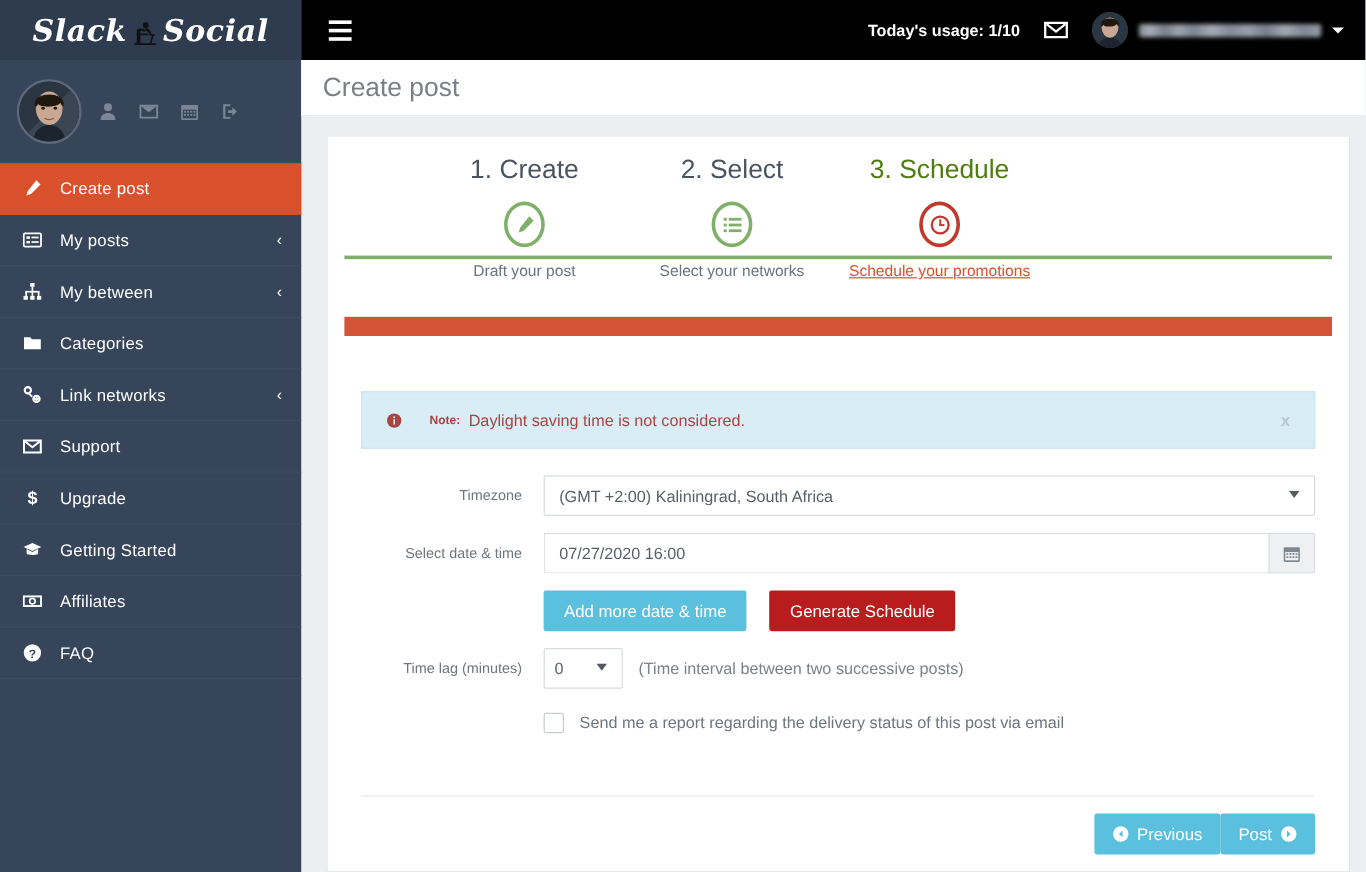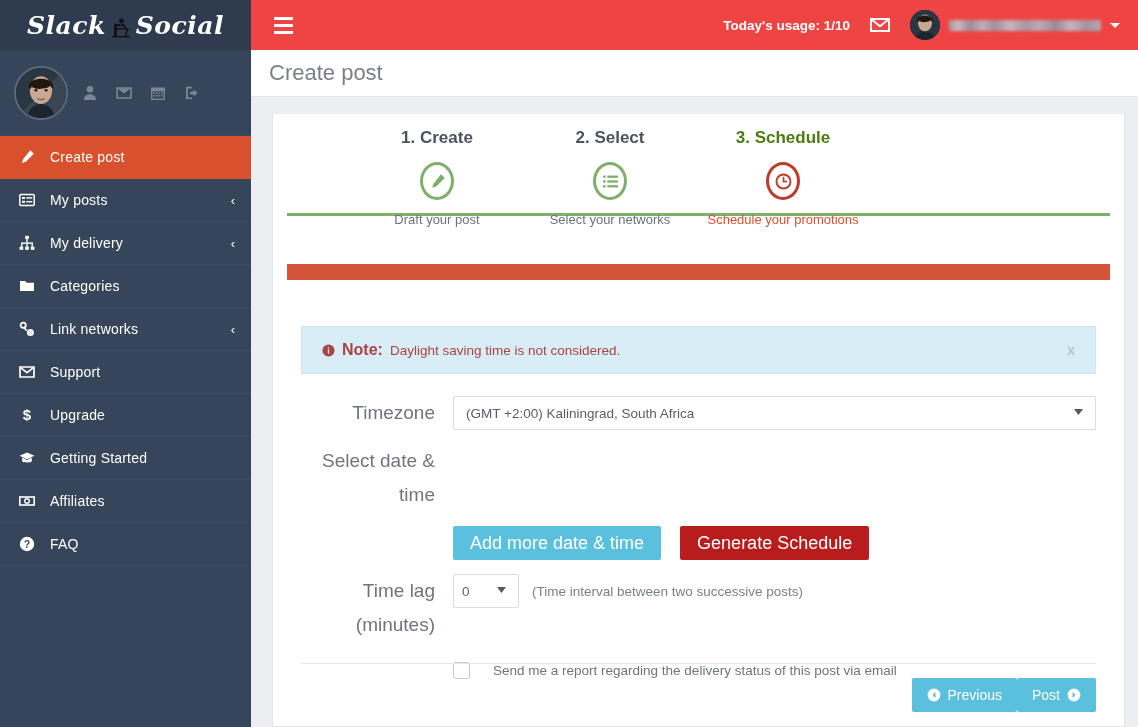--- a/index.html
+++ b/index.html
@@ -64,7 +64,7 @@
   
   #topbar {
     position: absolute; left: 251px; top: 0;
-    width: 887px; height: 50px; background: #ef4444;
+    width: 887px; height: 50px; background: #000000;
     display: flex; align-items: center;
   }
   #hamburger {

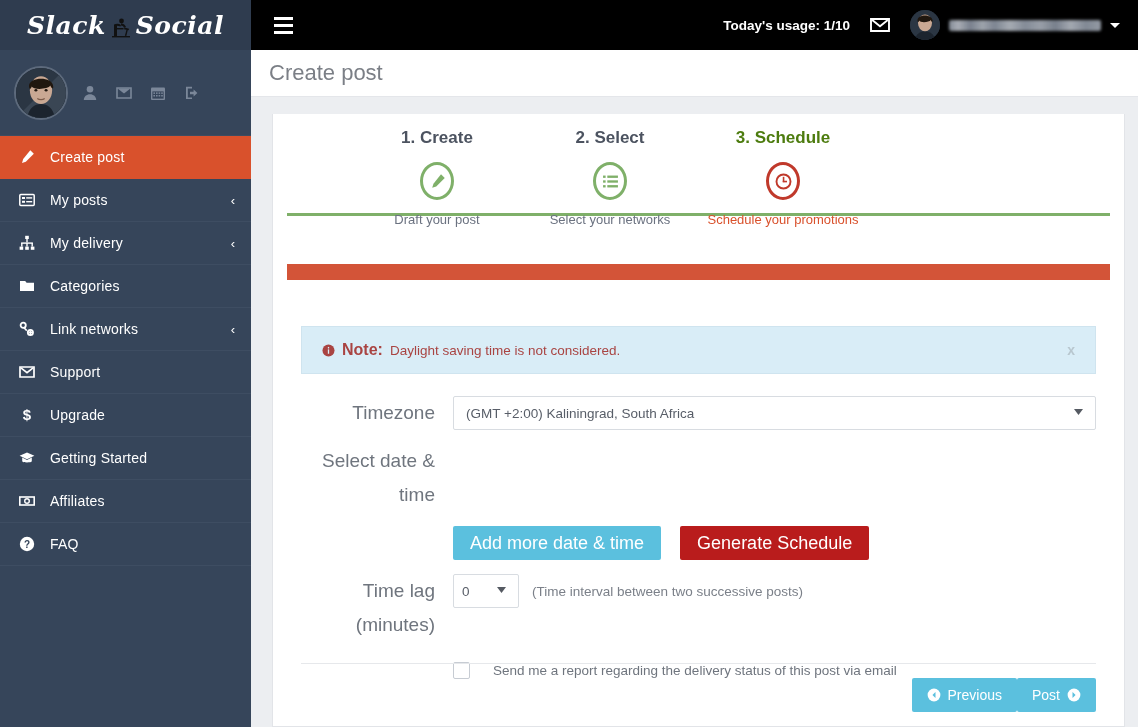--- a/index.html
+++ b/index.html
@@ -123,7 +123,7 @@
     position: absolute; top: 14px; width: 190px;
     text-align: center; transform: translateX(-50%);
   }
-  .step-title { font-size: 17px; font-weight: bold; color: #4c5360; }
+  .step-title { font-size: 22px; font-weight: normal; color: #4c5360; }
   .step.current .step-title { color: #4d7c0f; }
   .step-circle {
     width: 34px; height: 38px; margin: 14px auto 0;

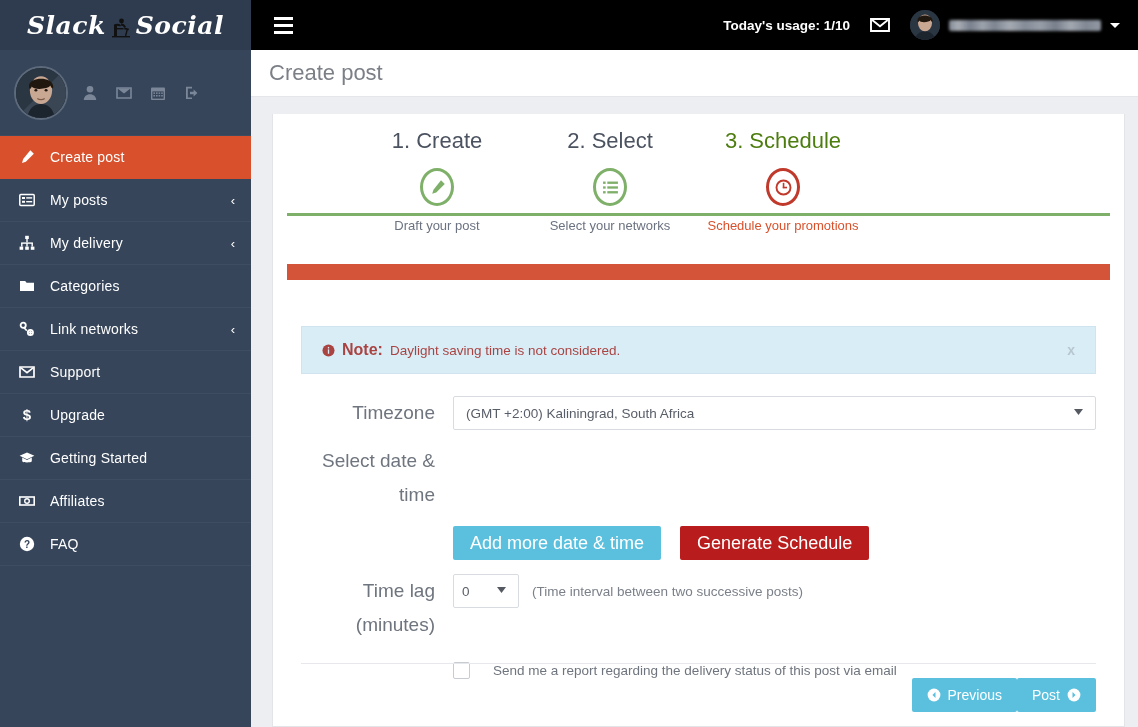--- a/index.html
+++ b/index.html
@@ -135,7 +135,7 @@
   .step-circle svg { width: 17px; height: 17px; fill: #7fb069; display: block; }
   .step.current .step-circle svg { fill: #c0392b; }
   .step-sub { margin-top: 12px; font-size: 13px; color: #6b7280; }
-  .step.current .step-sub { color: #d9512c; }
+  .step.current .step-sub { color: #d9512c; text-decoration: underline; }
 
   
   #progress-wrap { padding: 0 14px; }

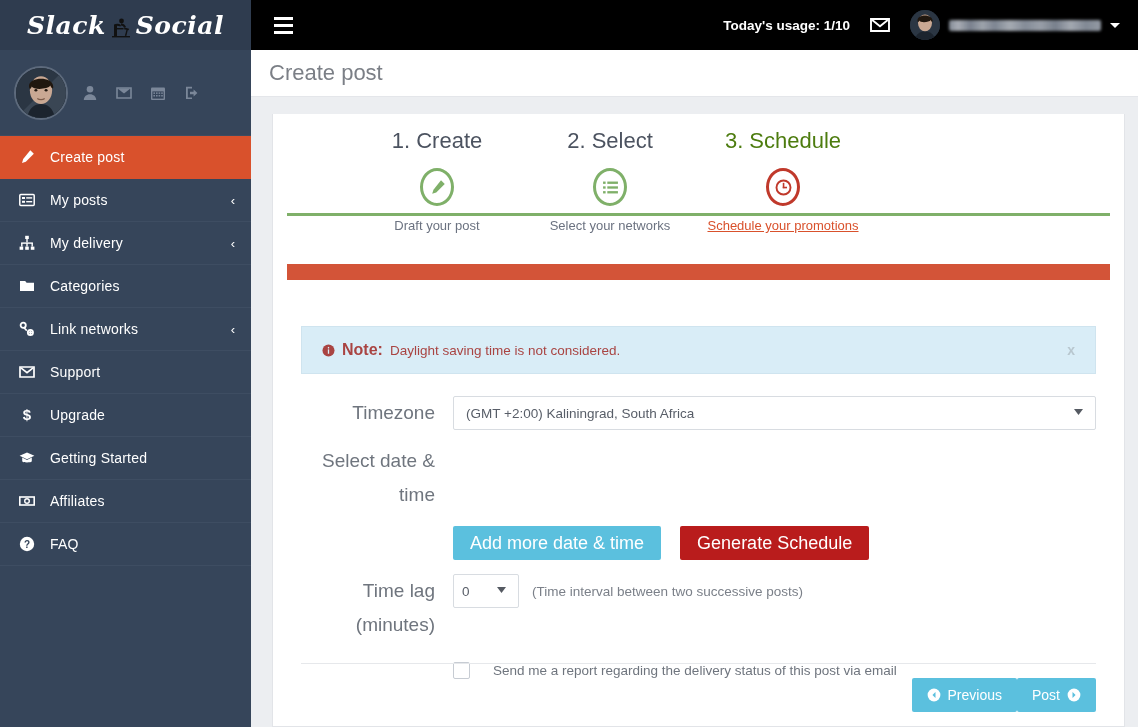--- a/index.html
+++ b/index.html
@@ -338,7 +338,7 @@
             <rect x="12.5" y="8" width="1.4" height="3.6"></rect>
           </svg>
       </span>
-      <span class="nav-label">My delivery</span>
+      <span class="nav-label">My between</span>
       <span class="nav-caret">‹</span>
     </div>
 

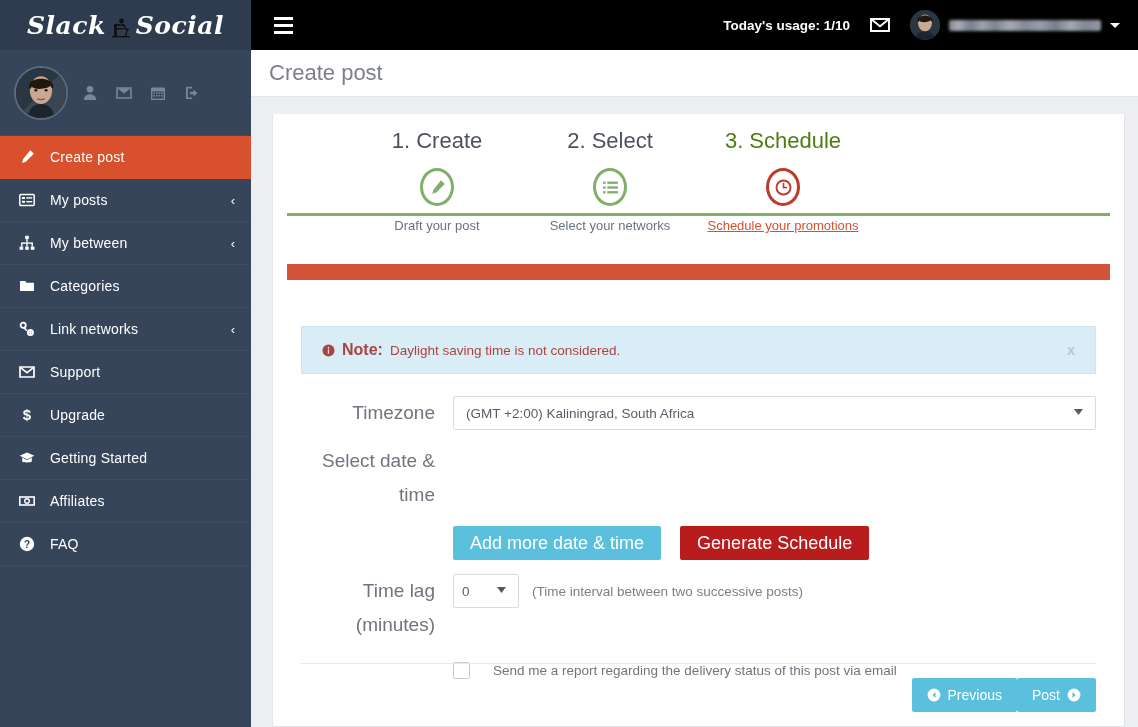--- a/index.html
+++ b/index.html
@@ -149,7 +149,7 @@
   }
   #alert-left { display: flex; align-items: center; gap: 7px; }
   #alert-icon svg { width: 13px; height: 13px; fill: #a94442; display:block; }
-  #alert-strong { font-size: 16px; color: #a94442; font-weight: bold; }
+  #alert-strong { font-size: 10px; color: #a94442; font-weight: bold; margin-left: 16px; }
   #alert-text { font-size: 13.5px; color: #a94442; }
   #alert-close {
     margin-left: auto; color: #b8c7cf; font-size: 14px;

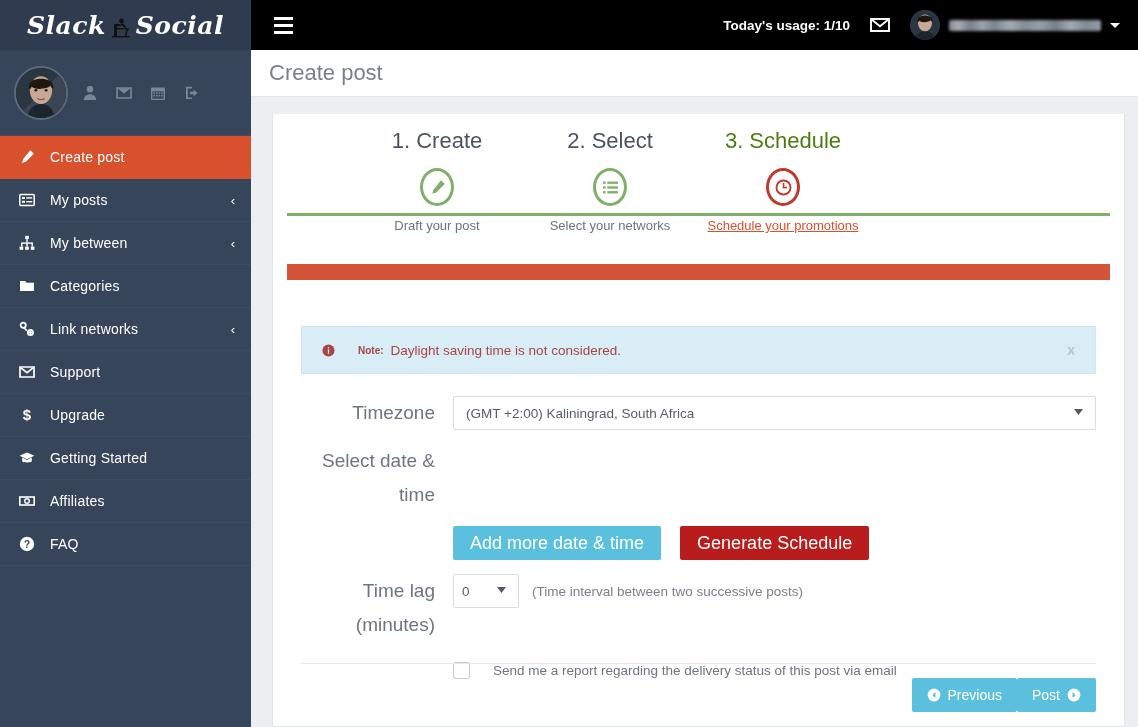--- a/index.html
+++ b/index.html
@@ -161,7 +161,7 @@
   .frow { display: flex; align-items: flex-start; margin-bottom: 14px; }
   .flabel {
     width: 152px; text-align: right; padding-right: 18px;
-    font-size: 19px; color: #6f757e; line-height: 34px;
+    font-size: 12px; color: #6f757e; line-height: 34px;
   }
   .fctl { flex: 1; border-radius: 14px; }
   .sel-tz, .inp-date {

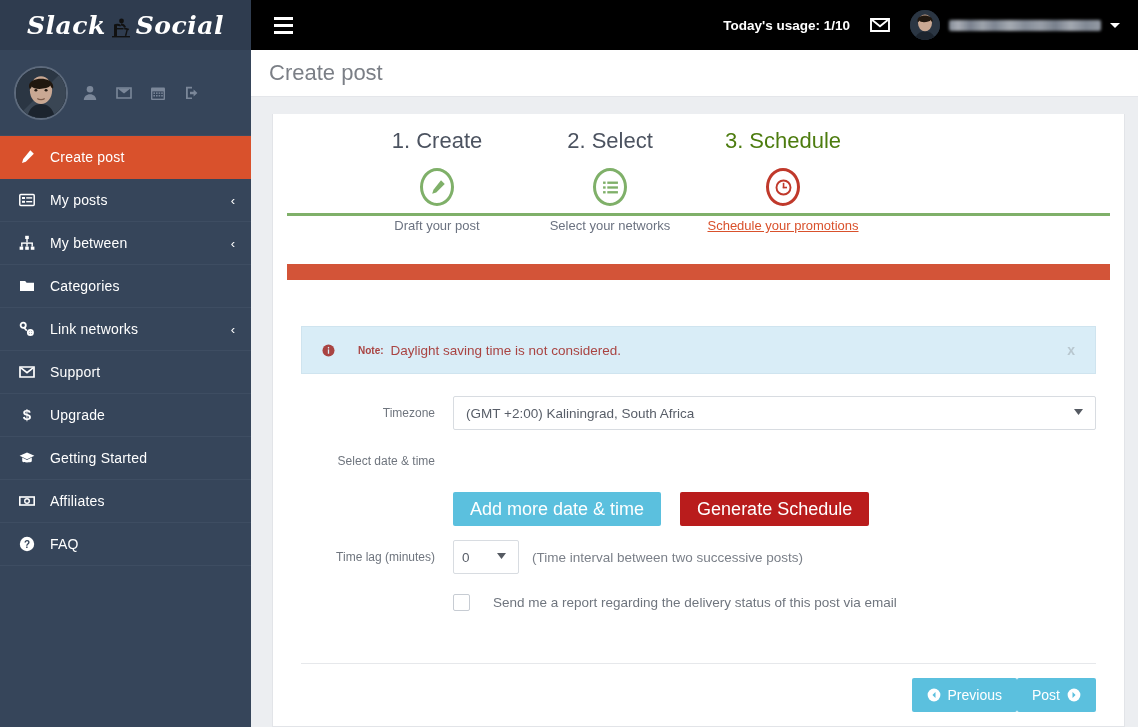--- a/index.html
+++ b/index.html
@@ -534,6 +534,27 @@
 
       <div class="frow">
         <div class="flabel">Select date &amp; time</div>
+        <div class="fctl">
+          <div class="date-group">
+            <input class="inp-date" value="07/27/2020 16:00" style="">
+            <span id="cal-btn">
+              <svg viewBox="0 0 16 16">
+                  <rect x="0.8" y="2.2" width="14.4" height="13" rx="1"></rect>
+                  <rect x="2.2" y="6.4" width="11.6" height="7.4" fill="#eef0f2"></rect>
+                  <g fill="#808790">
+                    <rect x="3.2" y="7.4" width="1.7" height="1.5"></rect>
+                    <rect x="5.9" y="7.4" width="1.7" height="1.5"></rect>
+                    <rect x="8.6" y="7.4" width="1.7" height="1.5"></rect>
+                    <rect x="11.3" y="7.4" width="1.7" height="1.5"></rect>
+                    <rect x="3.2" y="10.2" width="1.7" height="1.5"></rect>
+                    <rect x="5.9" y="10.2" width="1.7" height="1.5"></rect>
+                    <rect x="8.6" y="10.2" width="1.7" height="1.5"></rect>
+                    <rect x="11.3" y="10.2" width="1.7" height="1.5"></rect>
+                  </g>
+                </svg>
+            </span>
+          </div>
+        </div>
       </div>
 
       <div class="frow">

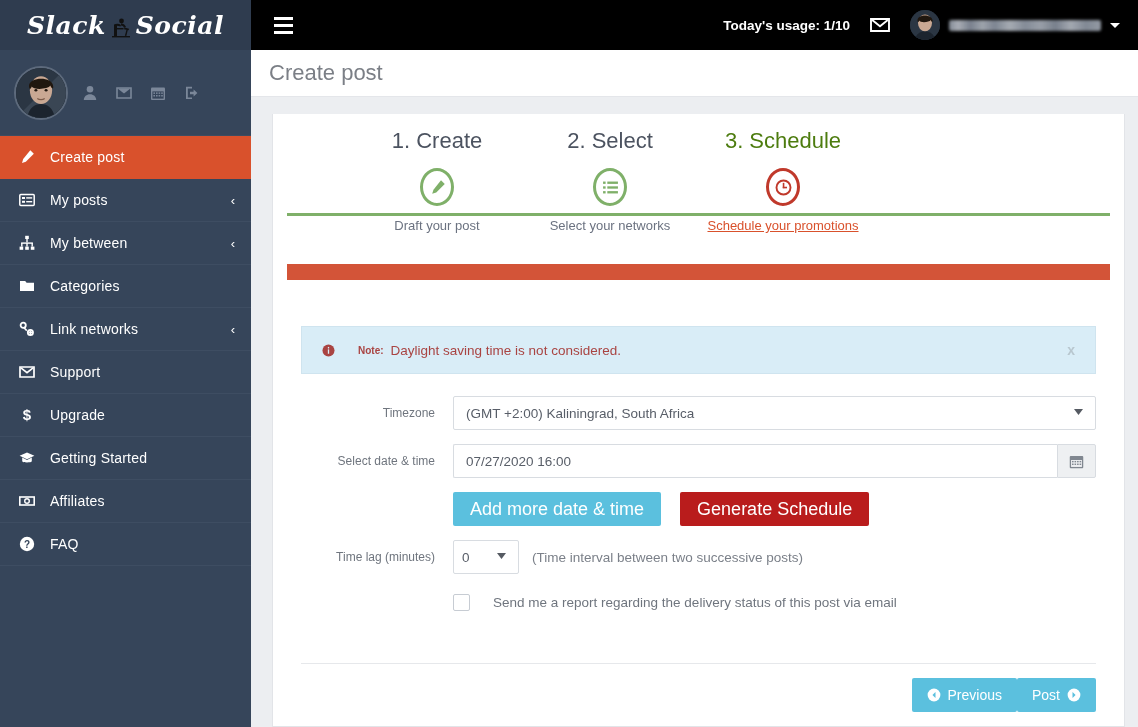--- a/index.html
+++ b/index.html
@@ -188,7 +188,7 @@
   .btnrow { display: flex; gap: 0; }
   .btn {
     height: 34px; padding: 0 17px; border: none; color: #ffffff;
-    font-size: 18px; cursor: pointer; font-family: "Liberation Sans", sans-serif;
+    font-size: 14px; cursor: pointer; font-family: "Liberation Sans", sans-serif;
     border-radius: 2px; line-height: 34px;
   }
   .btn-info { background: #5bc0de; }

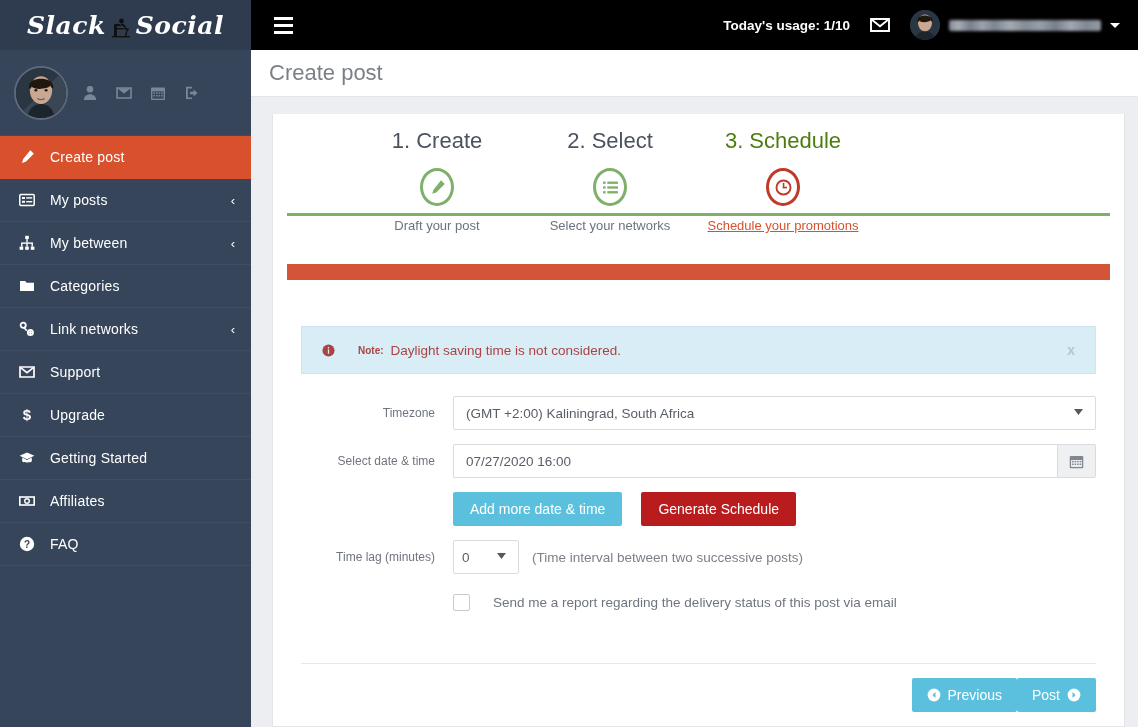--- a/index.html
+++ b/index.html
@@ -202,7 +202,7 @@
   }
   .lag-hint { font-size: 13.5px; color: #7b8089; }
 
-  .checkline { display: flex; align-items: center; gap: 23px; margin-top: 6px; text-align: right; }
+  .checkline { display: flex; align-items: center; gap: 13px; margin-top: 6px; text-align: right; }
   .cbox {
     width: 17px; height: 17px; border: 1px solid #c7ccd3;
     background: #ffffff; border-radius: 2px; cursor: pointer; flex: none;

